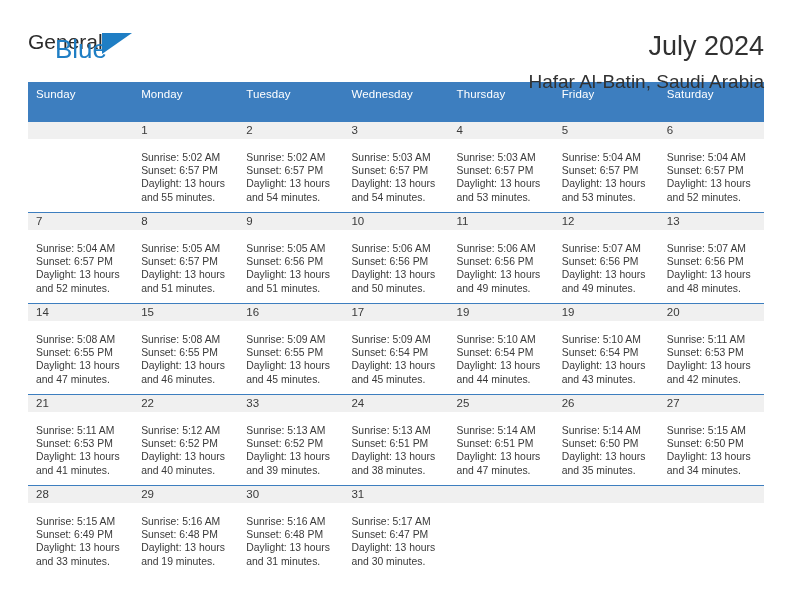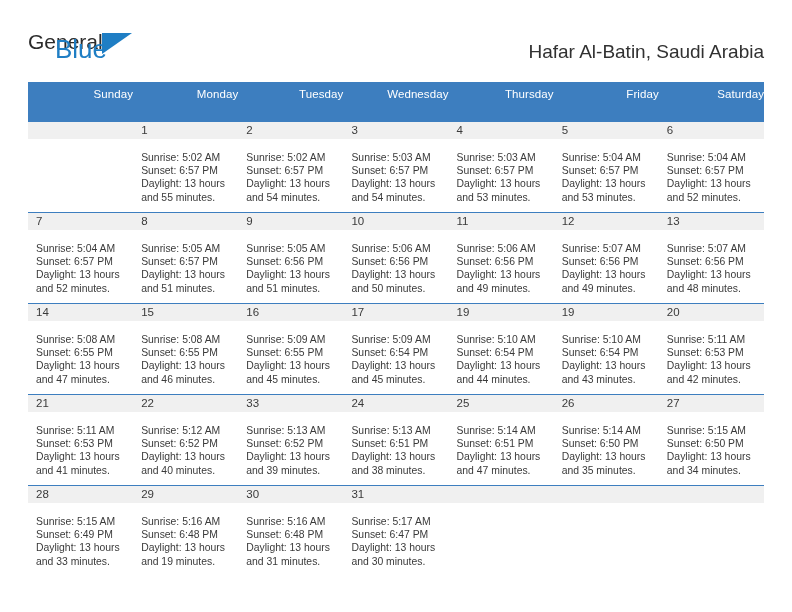--- a/index.html
+++ b/index.html
@@ -151,6 +151,7 @@
     </div>
 
     <div class="title-block">
+      <div class="cal-title">July 2024</div>
       <div class="cal-subtitle">Hafar Al-Batin, Saudi Arabia</div>
     </div>
 

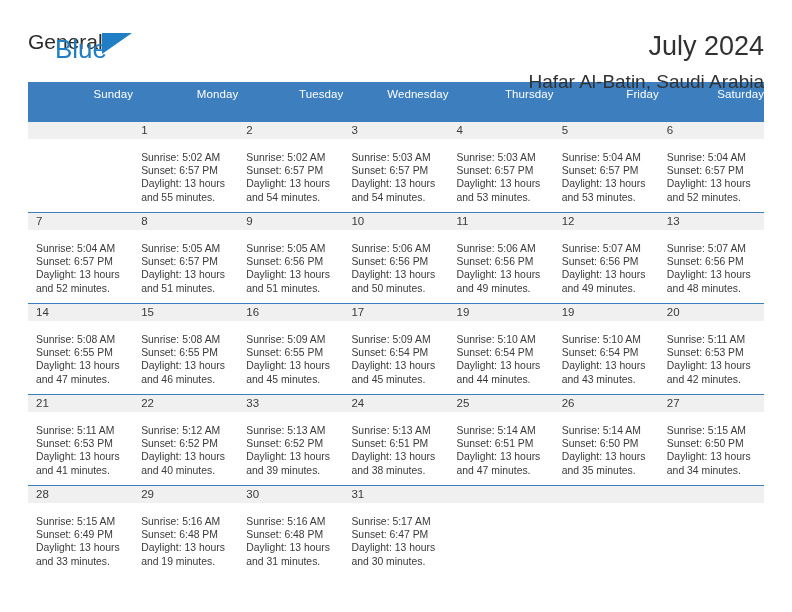--- a/index.html
+++ b/index.html
@@ -96,7 +96,7 @@
     color: #ffffff;
     font-size: 11.5px;
     font-weight: normal;
-    text-align: right;
+    text-align: left;
     padding: 6px 0 22px 8px;
     height: 20px;
     box-sizing: border-box;

